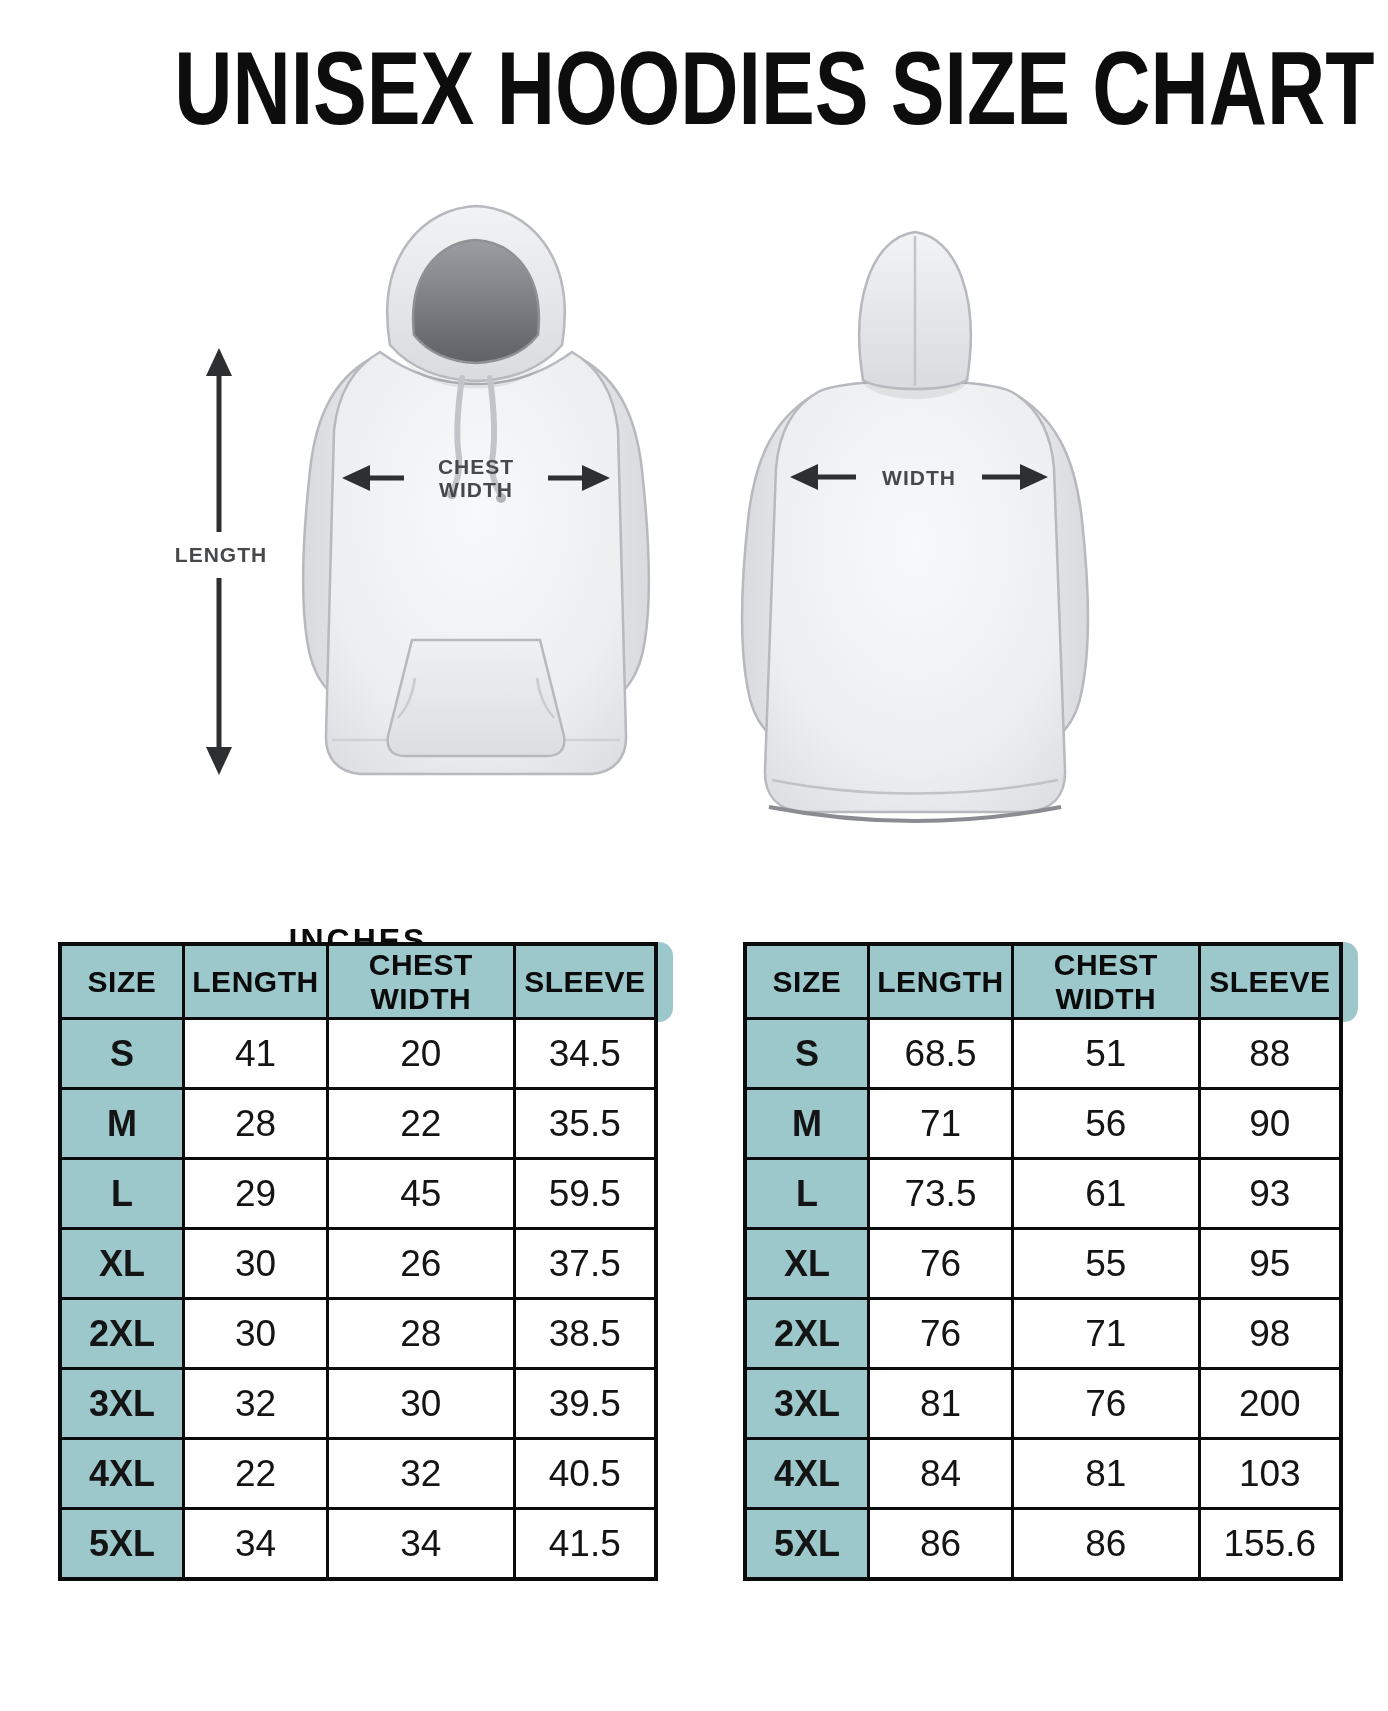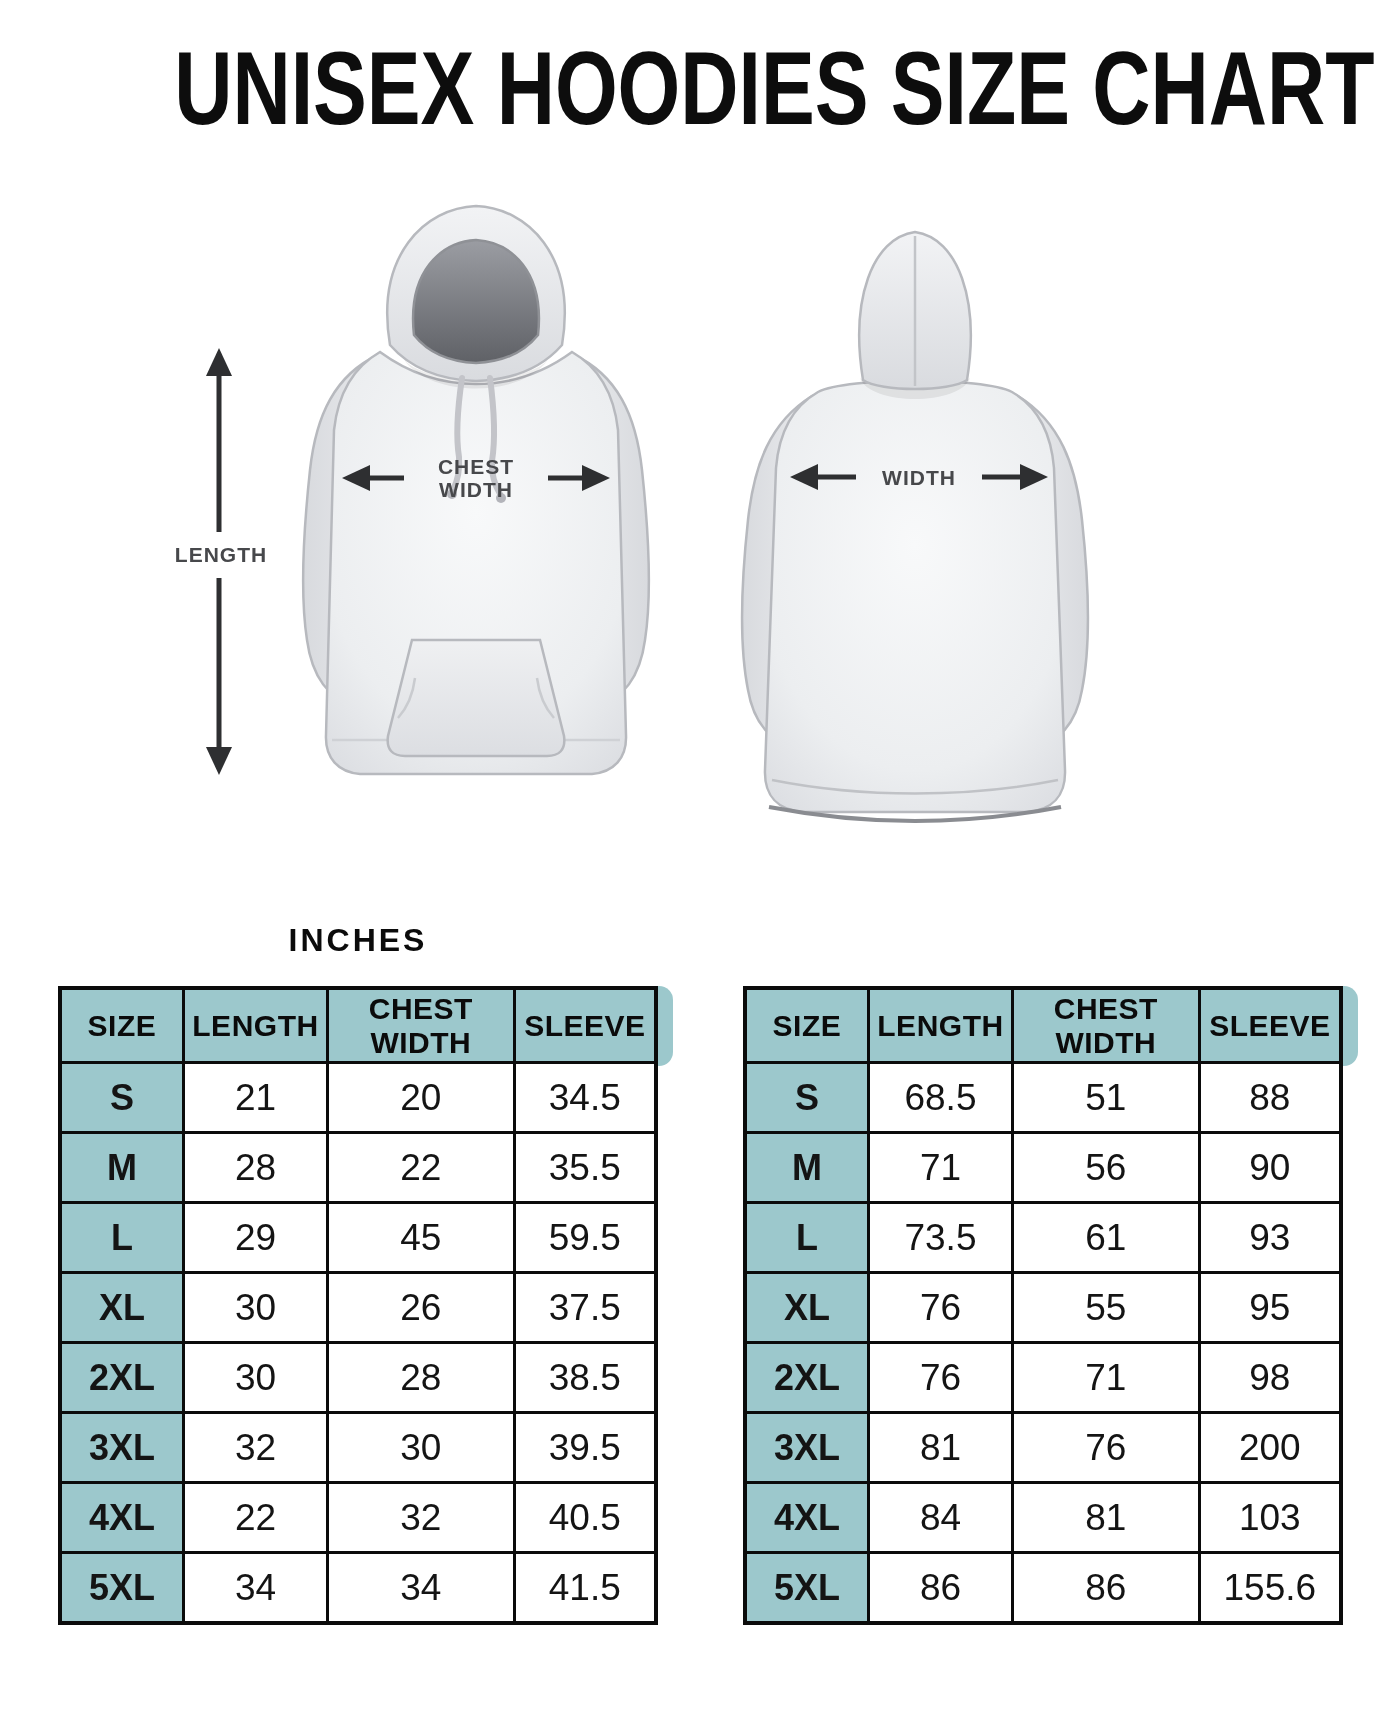--- a/index.html
+++ b/index.html
@@ -18,7 +18,7 @@
   .tbl-title.inches{left:58px;}
   .tbl-title.cm{left:743px;}
   
-  .tbl-wrap{position:absolute;top:942px;width:600px;margin-top:44px;}
+  .tbl-wrap{position:absolute;top:942px;width:600px;}
   .tbl-wrap.inches{left:58px;}
   .tbl-wrap.cm{left:743px;}
   .header-tab{position:absolute;top:0;right:-15px;width:48px;height:80px;background:#9cc8cc;

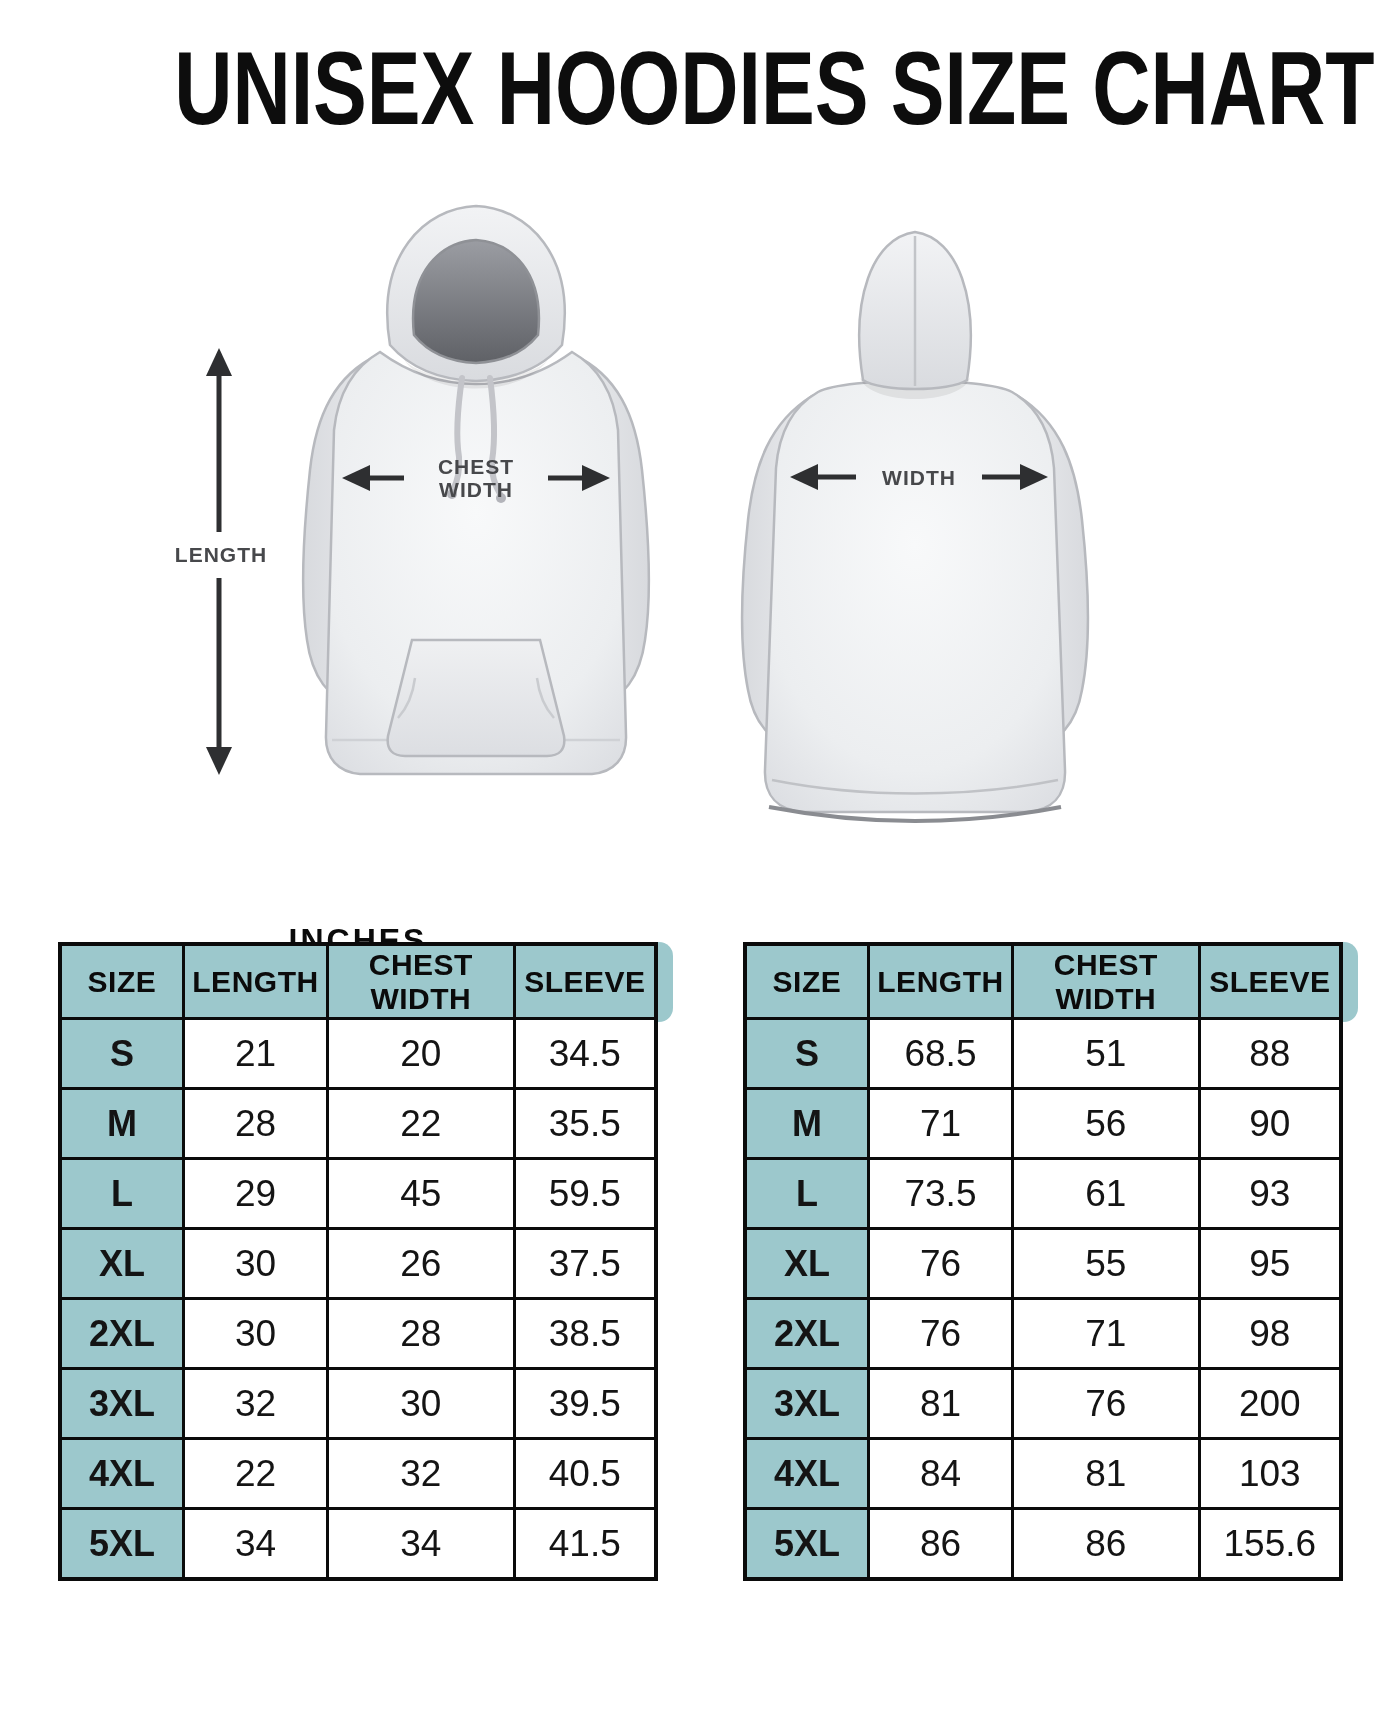--- a/index.html
+++ b/index.html
@@ -165,7 +165,7 @@
       <tbody>
         <tr>
           <td class="size-cell">S</td>
-          <td>21</td>
+          <td>41</td>
           <td>20</td>
           <td>34.5</td>
         </tr>

